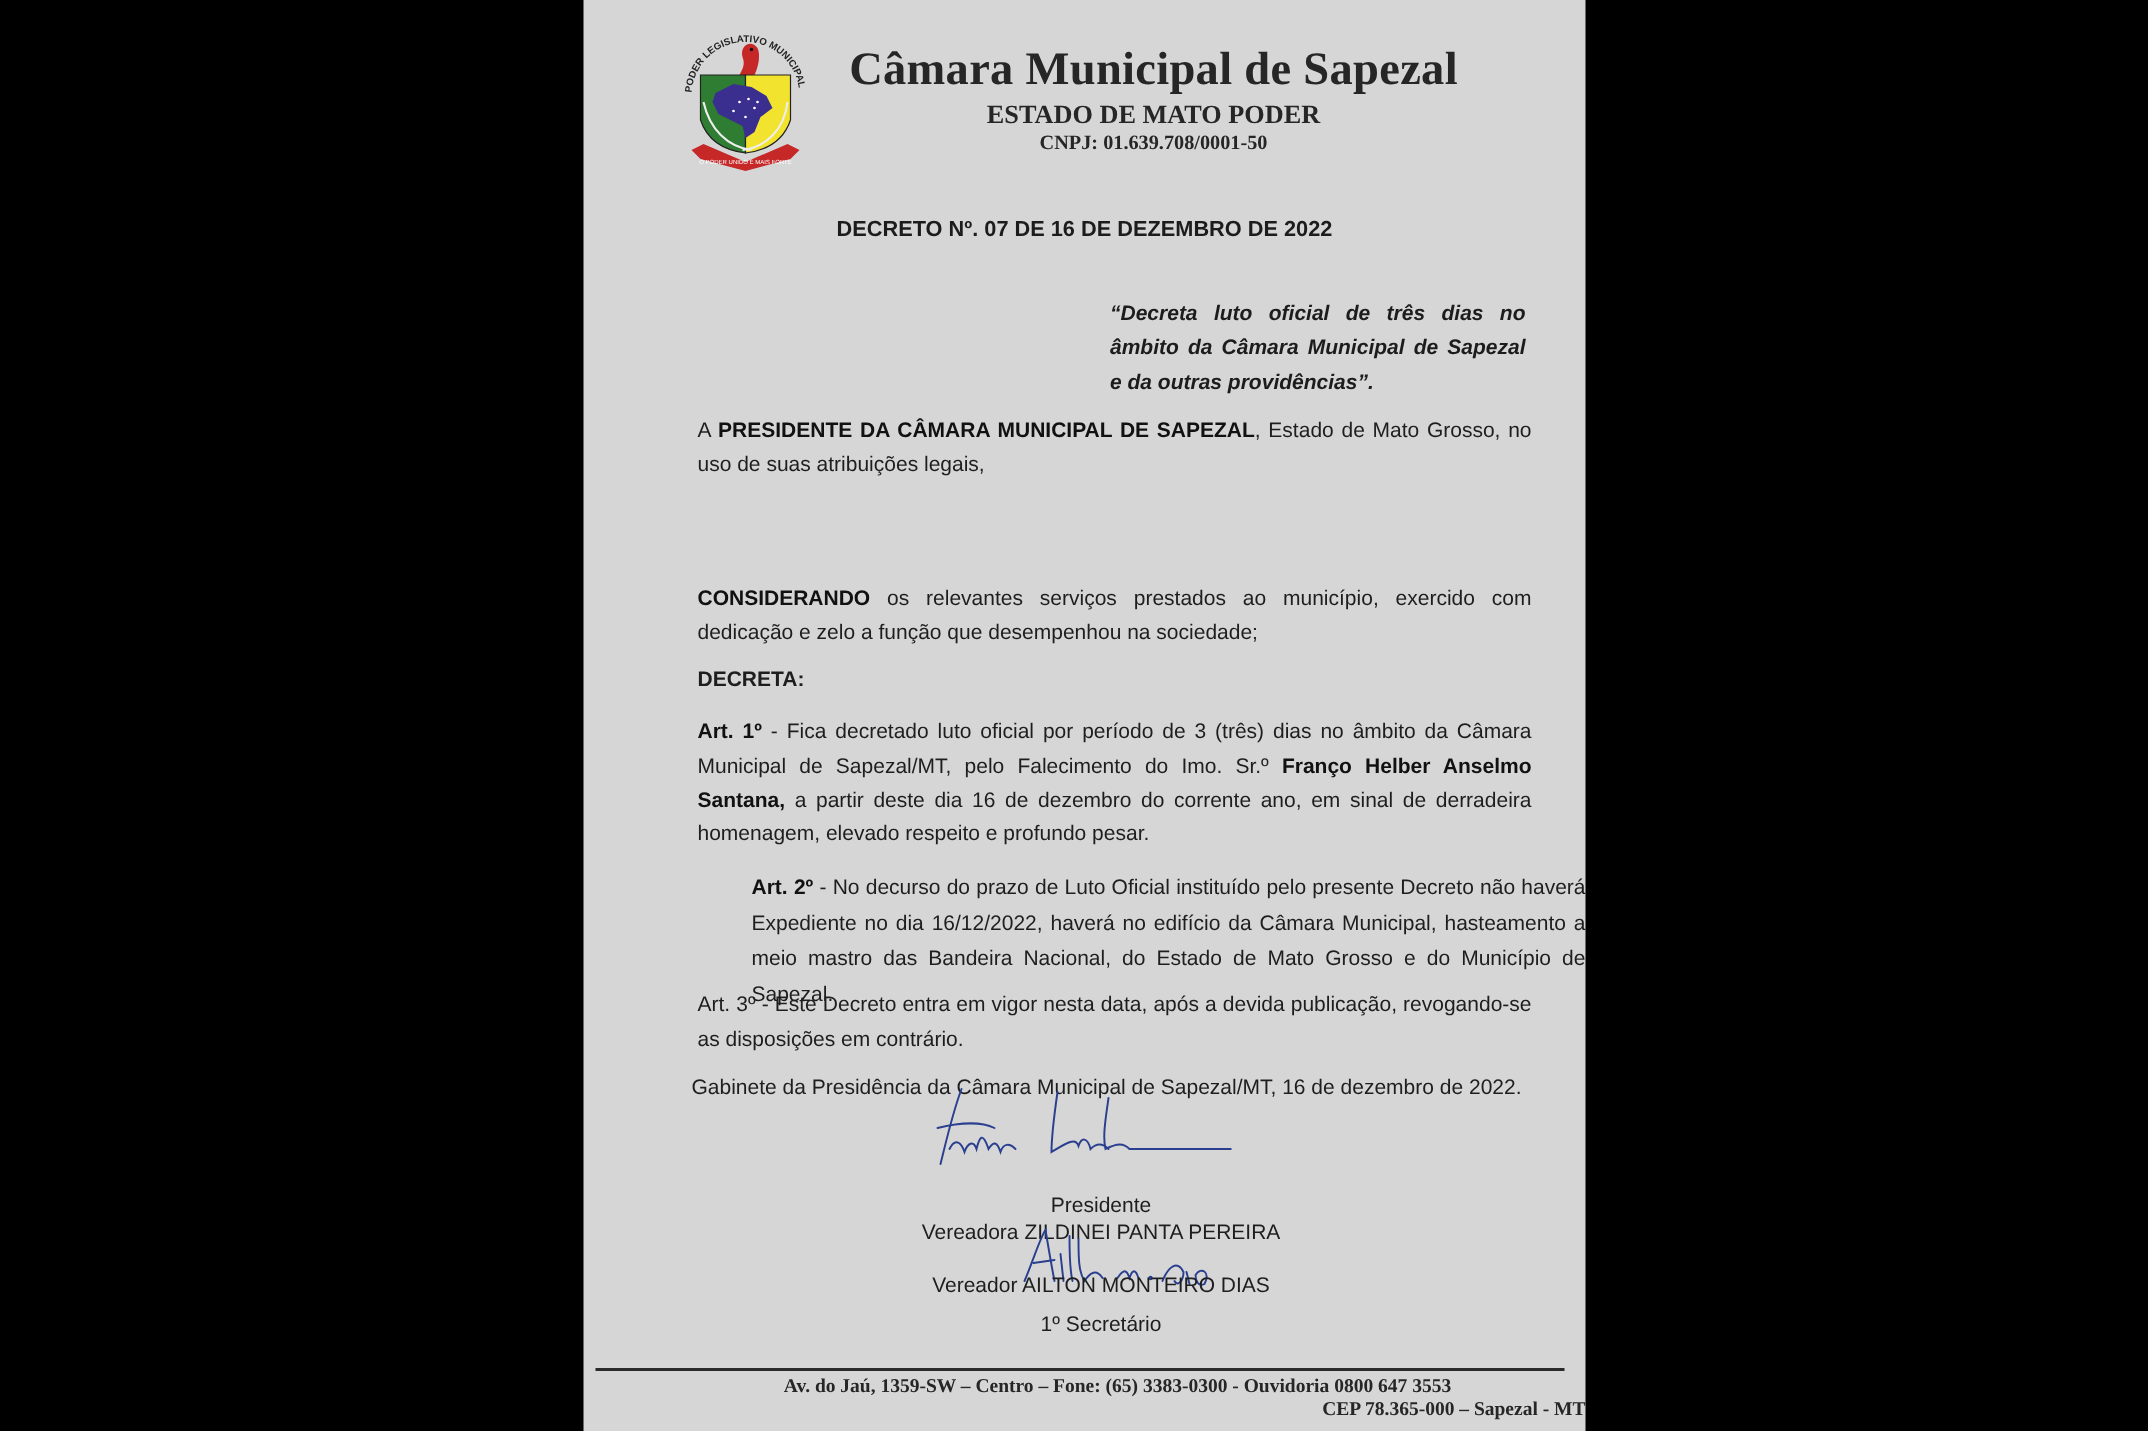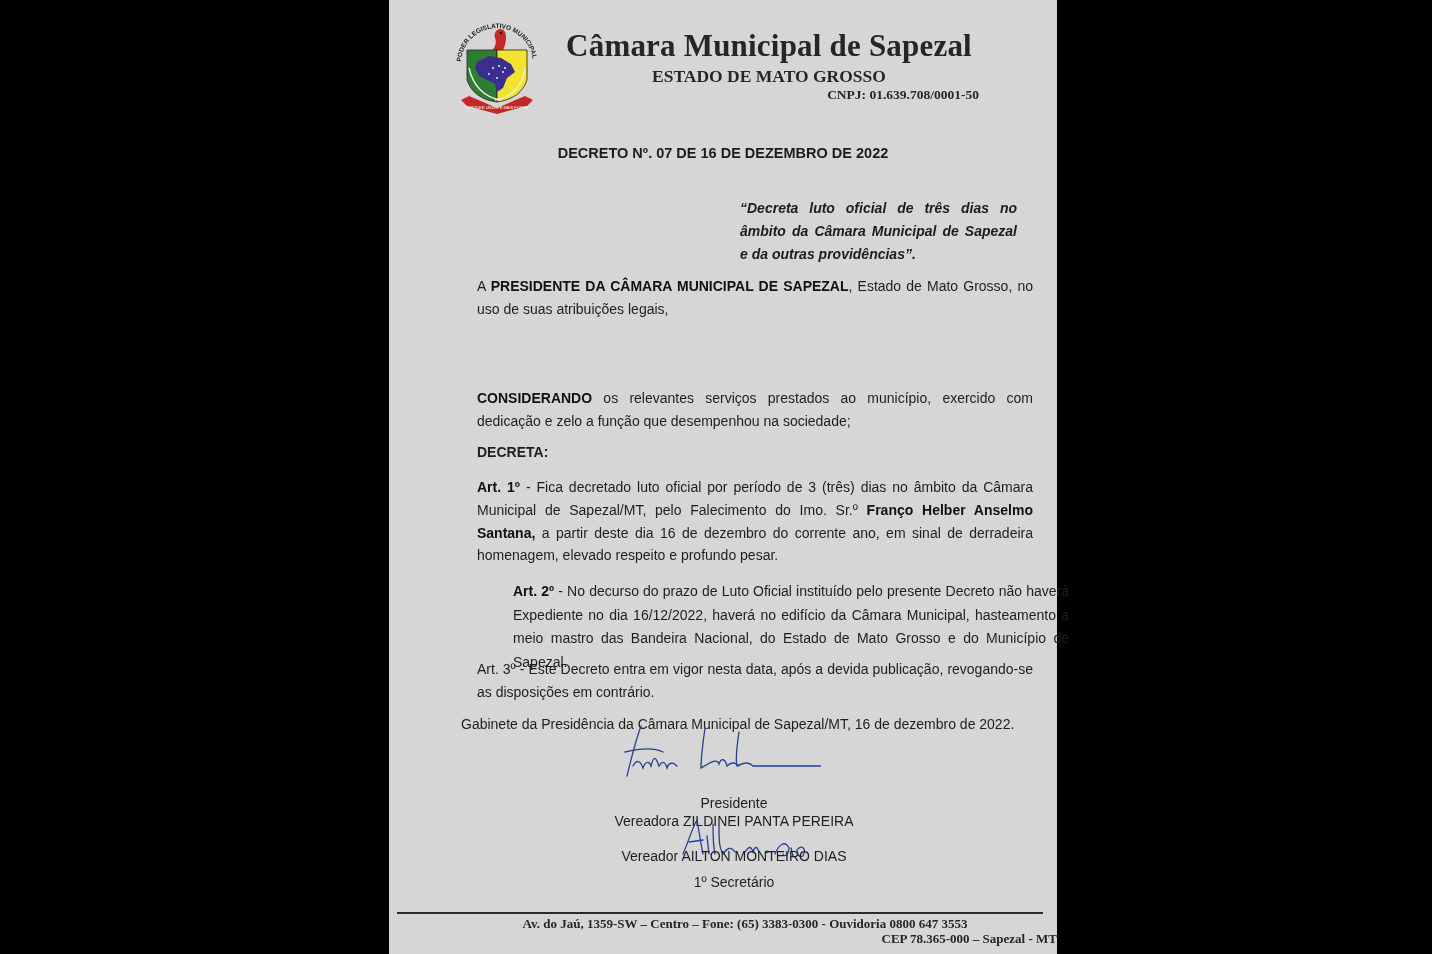--- a/index.html
+++ b/index.html
@@ -102,7 +102,7 @@
   </div>
 
   <div class="abs title">Câmara Municipal de Sapezal</div>
-  <div class="abs subtitle">ESTADO DE MATO GROSSO</div>
+  <div class="abs subtitle">ESTADO DE MATO PODER</div>
   <div class="abs cnpj">CNPJ: 01.639.708/0001-50</div>
 
   <div class="abs decree-title">DECRETO Nº. 07 DE 16 DE DEZEMBRO DE 2022</div>

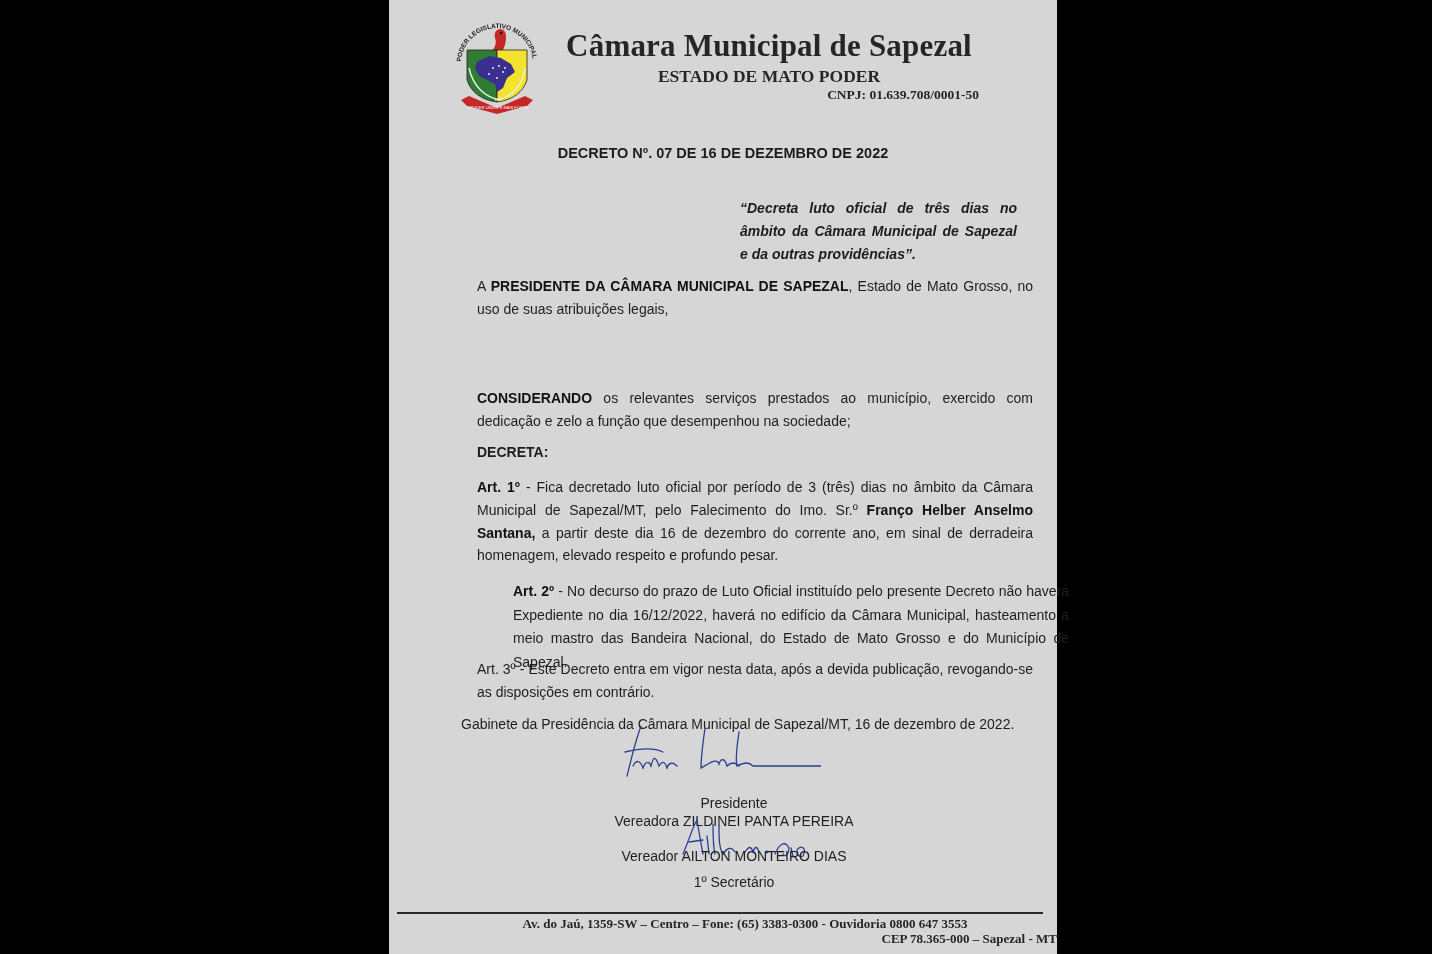--- a/index.html
+++ b/index.html
@@ -23,7 +23,7 @@
     font-family:"Liberation Serif", serif; font-weight:bold; font-size:17.5px; color:#262626;
   }
   .cnpj {
-    left:170px; top:87px; width:420px; text-align:right;
+    left:170px; top:87px; width:420px; text-align:center;
     font-family:"Liberation Serif", serif; font-weight:bold; font-size:13.5px; color:#262626;
   }
   .decree-title {

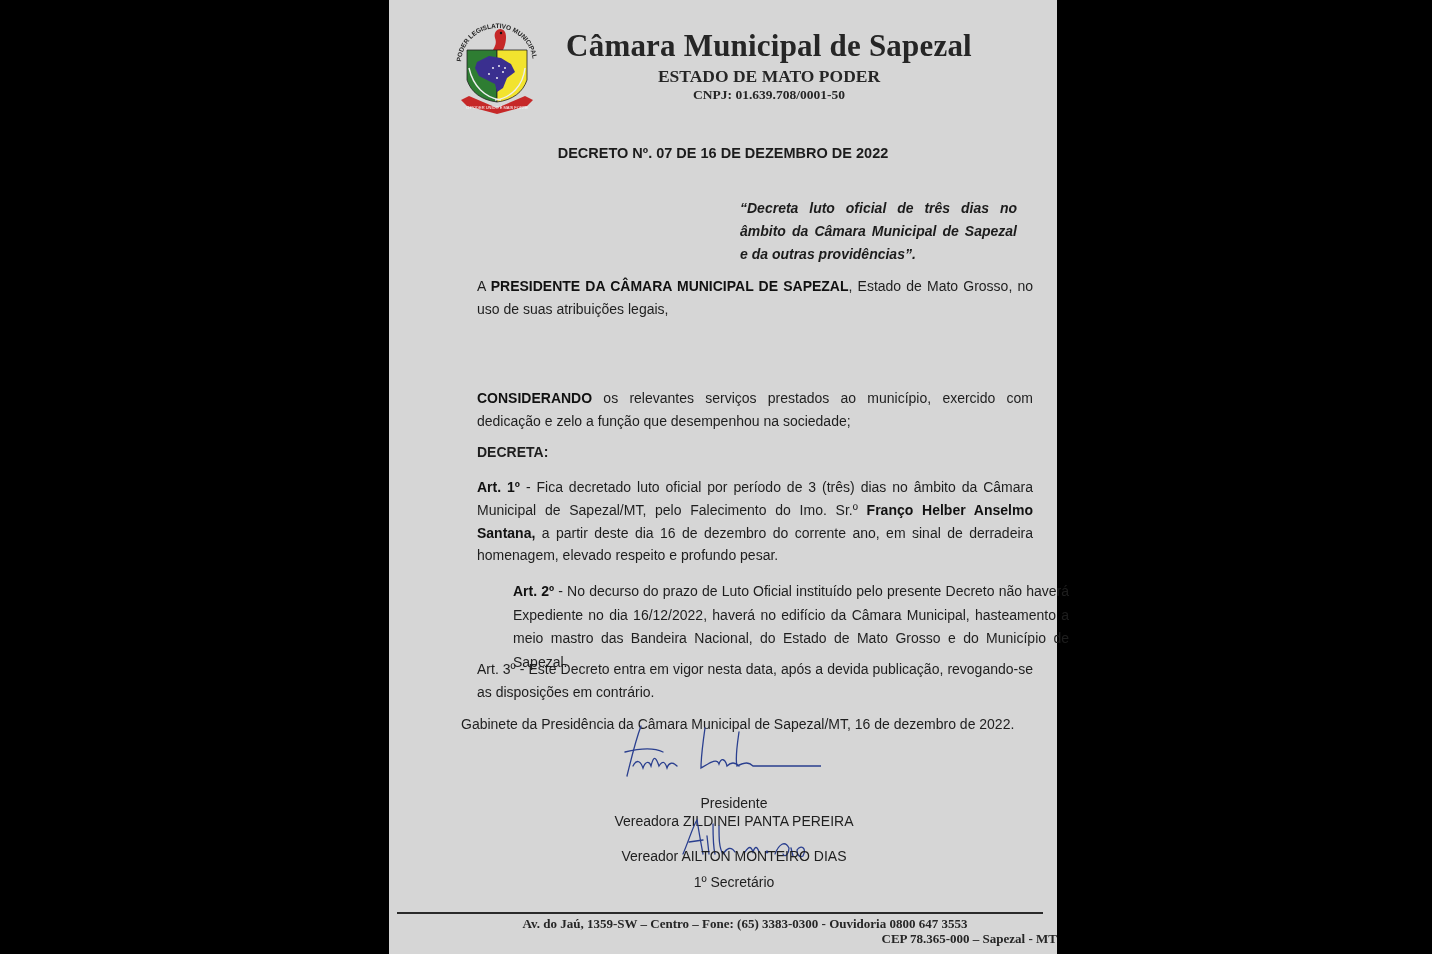--- a/index.html
+++ b/index.html
@@ -36,7 +36,7 @@
     color:#1c1c1c;
   }
   .para {
-    left:88px; width:556px; font-size:14px; line-height:22.5px; text-align:justify; color:#1e1e1e;
+    left:76px; width:556px; font-size:14px; line-height:22.5px; text-align:justify; color:#1e1e1e;
   }
   .para b { color:#111; }
   .p1 { top:275px; }

